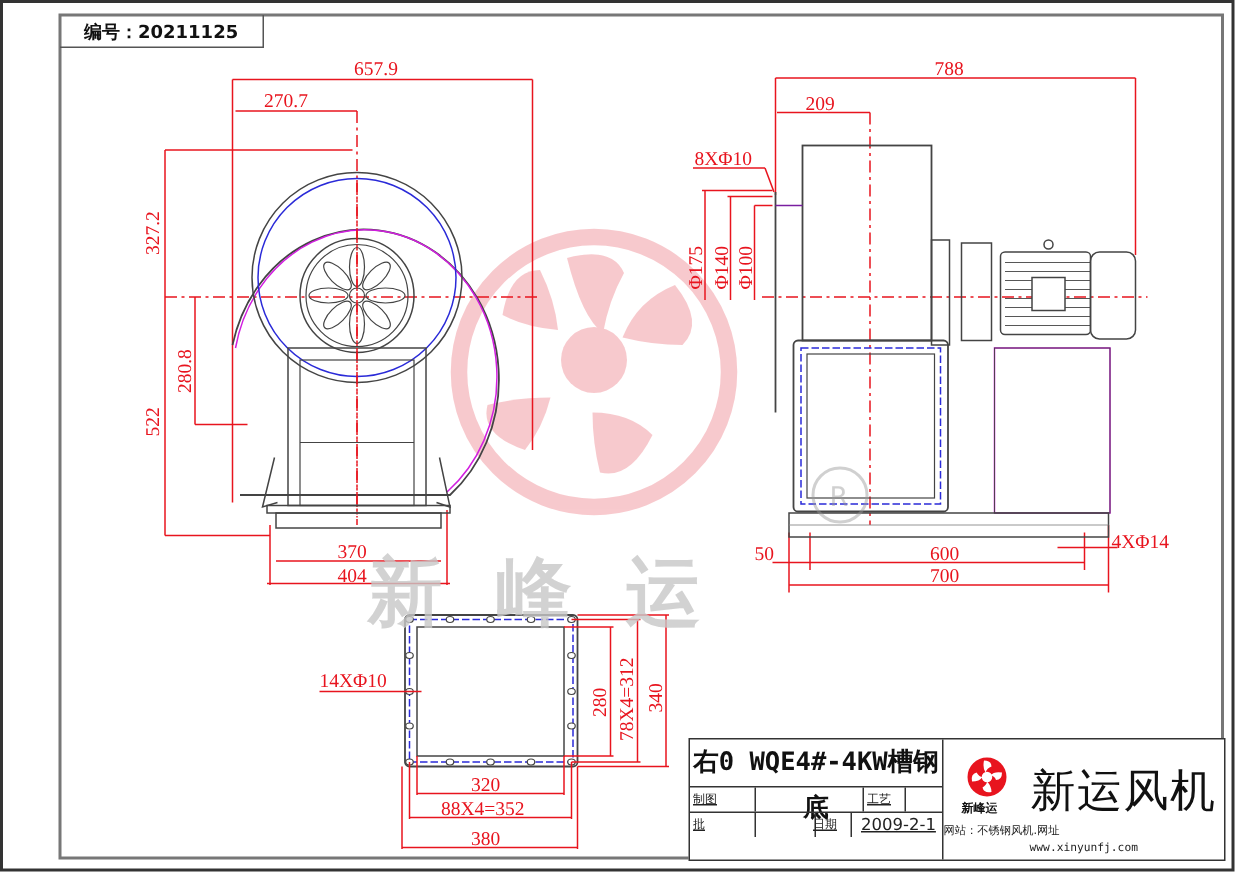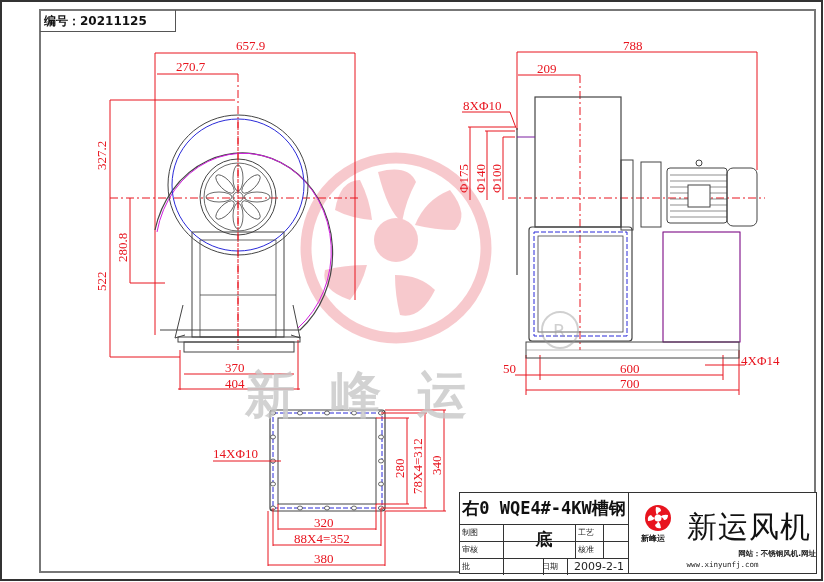--- a/index.html
+++ b/index.html
@@ -7,7 +7,7 @@
   svg { position:absolute; left:0; top:0; }
   .dim { fill:#e8141e; font-family:"Liberation Serif","DejaVu Serif",serif; font-size:13px; }
   .dimv { fill:#e8141e; font-family:"Liberation Serif","DejaVu Serif",serif; font-size:13px; }
-  .serial { position:absolute; left:40px; top:10px; width:136px; height:22px; border-right:1px solid #555; border-bottom:1px solid #555; font-family:"DejaVu Sans","Liberation Sans",sans-serif; font-weight:bold; font-size:12px; line-height:22px; padding-left:4px; box-sizing:border-box; color:#111; }
+  .serial { position:absolute; left:40px; top:10px; width:136px; height:22px; border-right:1px solid #555; border-bottom:1px solid #555; font-family:"DejaVu Sans","Liberation Sans",sans-serif; font-weight:bold; font-size:12px; line-height:22px; padding-left:16px; box-sizing:border-box; color:#111; }
   .tb { position:absolute; left:459px; top:492px; width:356px; height:80px; border:1px solid #333; background:#fff; font-family:"DejaVu Sans","Liberation Sans",sans-serif; }
   .tb-left { position:absolute; left:0; top:0; width:168px; height:80px; border-right:1px solid #333; }
   .tb-title { height:31px; border-bottom:1px solid #333; text-align:center; line-height:31px; font-size:17px; font-weight:bold; color:#111; font-family:"DejaVu Sans Mono","Liberation Mono",monospace; }

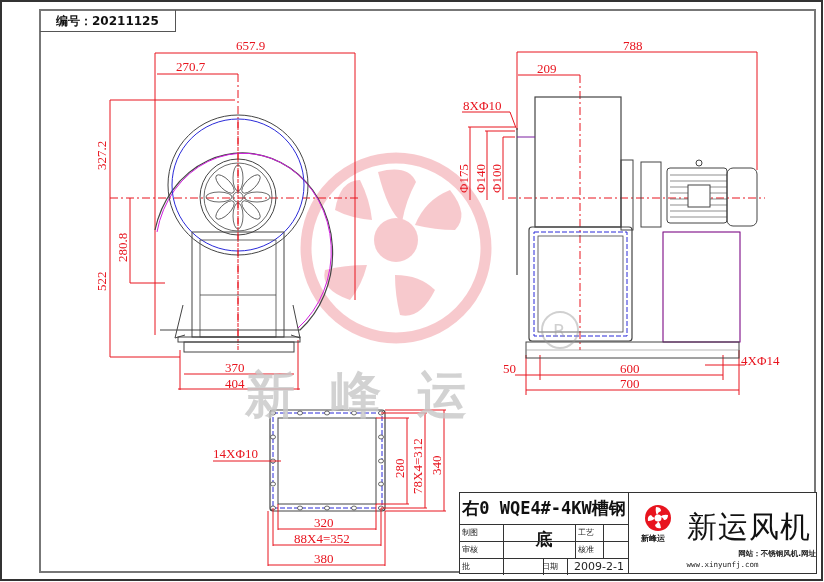--- a/index.html
+++ b/index.html
@@ -13,7 +13,7 @@
   .tb-title { height:31px; border-bottom:1px solid #333; text-align:center; line-height:31px; font-size:17px; font-weight:bold; color:#111; font-family:"DejaVu Sans Mono","Liberation Mono",monospace; }
   .tb-row { height:16px; border-bottom:1px solid #333; position:relative; font-size:8px; color:#222; }
   .tb-row:last-child { border-bottom:none; }
-  .tb-cell { position:absolute; top:0; height:16px; line-height:16px; padding-left:2px; box-sizing:border-box; border-right:1px solid #333; }
+  .tb-cell { position:absolute; top:0; height:16px; line-height:16px; padding-left:2px; box-sizing:border-box; border-right:1px solid #333;text-decoration:underline; }
   .tb-right { position:absolute; left:169px; top:0; width:187px; height:80px; }
   .brand { position:absolute; left:58px; top:14px; font-size:30px; color:#111; font-family:"DejaVu Sans","Liberation Sans",sans-serif; letter-spacing:1px; }
   .brand-small { position:absolute; left:12px; top:40px; font-size:8px; font-weight:bold; color:#111; }

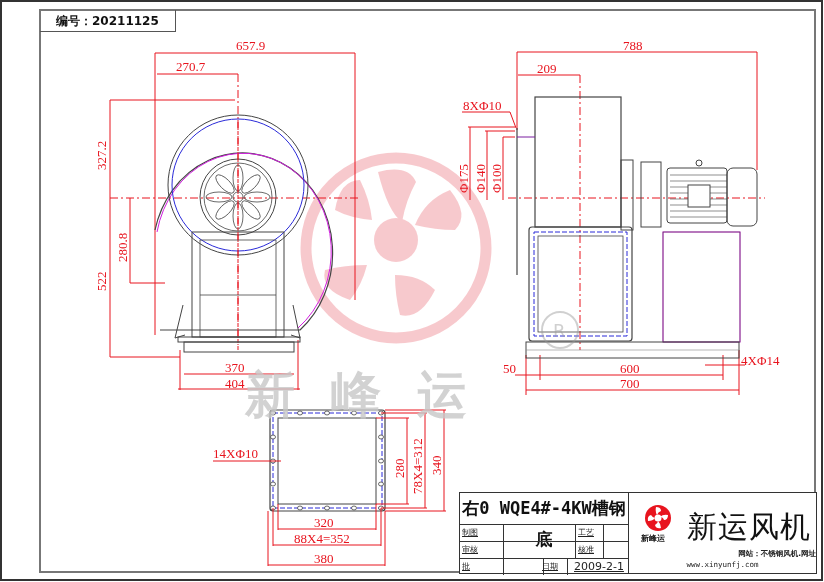--- a/index.html
+++ b/index.html
@@ -236,12 +236,6 @@
       <div class="tb-cell" style="left:144px;width:24px;border-right:none"></div>
     </div>
     <div class="tb-row">
-      <div class="tb-cell" style="left:0;width:44px">审核</div>
-      <div class="tb-cell" style="left:44px;width:72px"></div>
-      <div class="tb-cell" style="left:116px;width:28px">核准</div>
-      <div class="tb-cell" style="left:144px;width:24px;border-right:none"></div>
-    </div>
-    <div class="tb-row">
       <div class="tb-cell" style="left:0;width:44px">批</div>
       <div class="tb-cell" style="left:44px;width:40px"></div>
       <div class="tb-cell" style="left:80px;width:28px">日期</div>

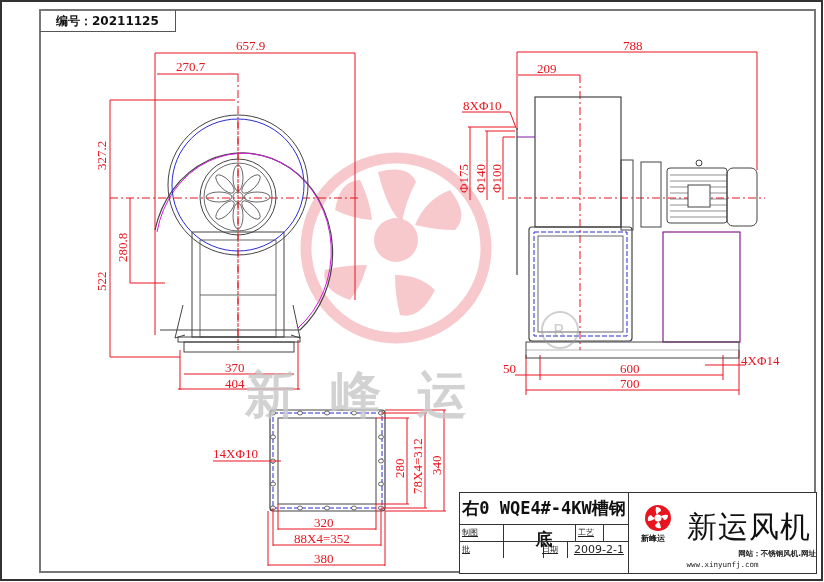--- a/index.html
+++ b/index.html
@@ -17,7 +17,7 @@
   .tb-right { position:absolute; left:169px; top:0; width:187px; height:80px; }
   .brand { position:absolute; left:58px; top:14px; font-size:30px; color:#111; font-family:"DejaVu Sans","Liberation Sans",sans-serif; letter-spacing:1px; }
   .brand-small { position:absolute; left:12px; top:40px; font-size:8px; font-weight:bold; color:#111; }
-  .site1 { position:absolute; left:0; width:187px; top:56px; text-align:right; font-size:7.5px; color:#222;font-weight:bold; }
+  .site1 { position:absolute; left:0; width:187px; top:56px; text-align:left; font-size:7.5px; color:#222; }
   .site2 { position:absolute; left:0; width:187px; top:67px; text-align:center; font-size:7.5px; color:#222; font-family:"DejaVu Sans Mono","Liberation Mono",monospace; }
   .watermark { position:absolute; left:245px; top:362px; font-size:50px; color:#c8c8c8; letter-spacing:36px; font-family:"DejaVu Sans","Liberation Sans",sans-serif; font-weight:bold; opacity:0.8; }
 </style>

